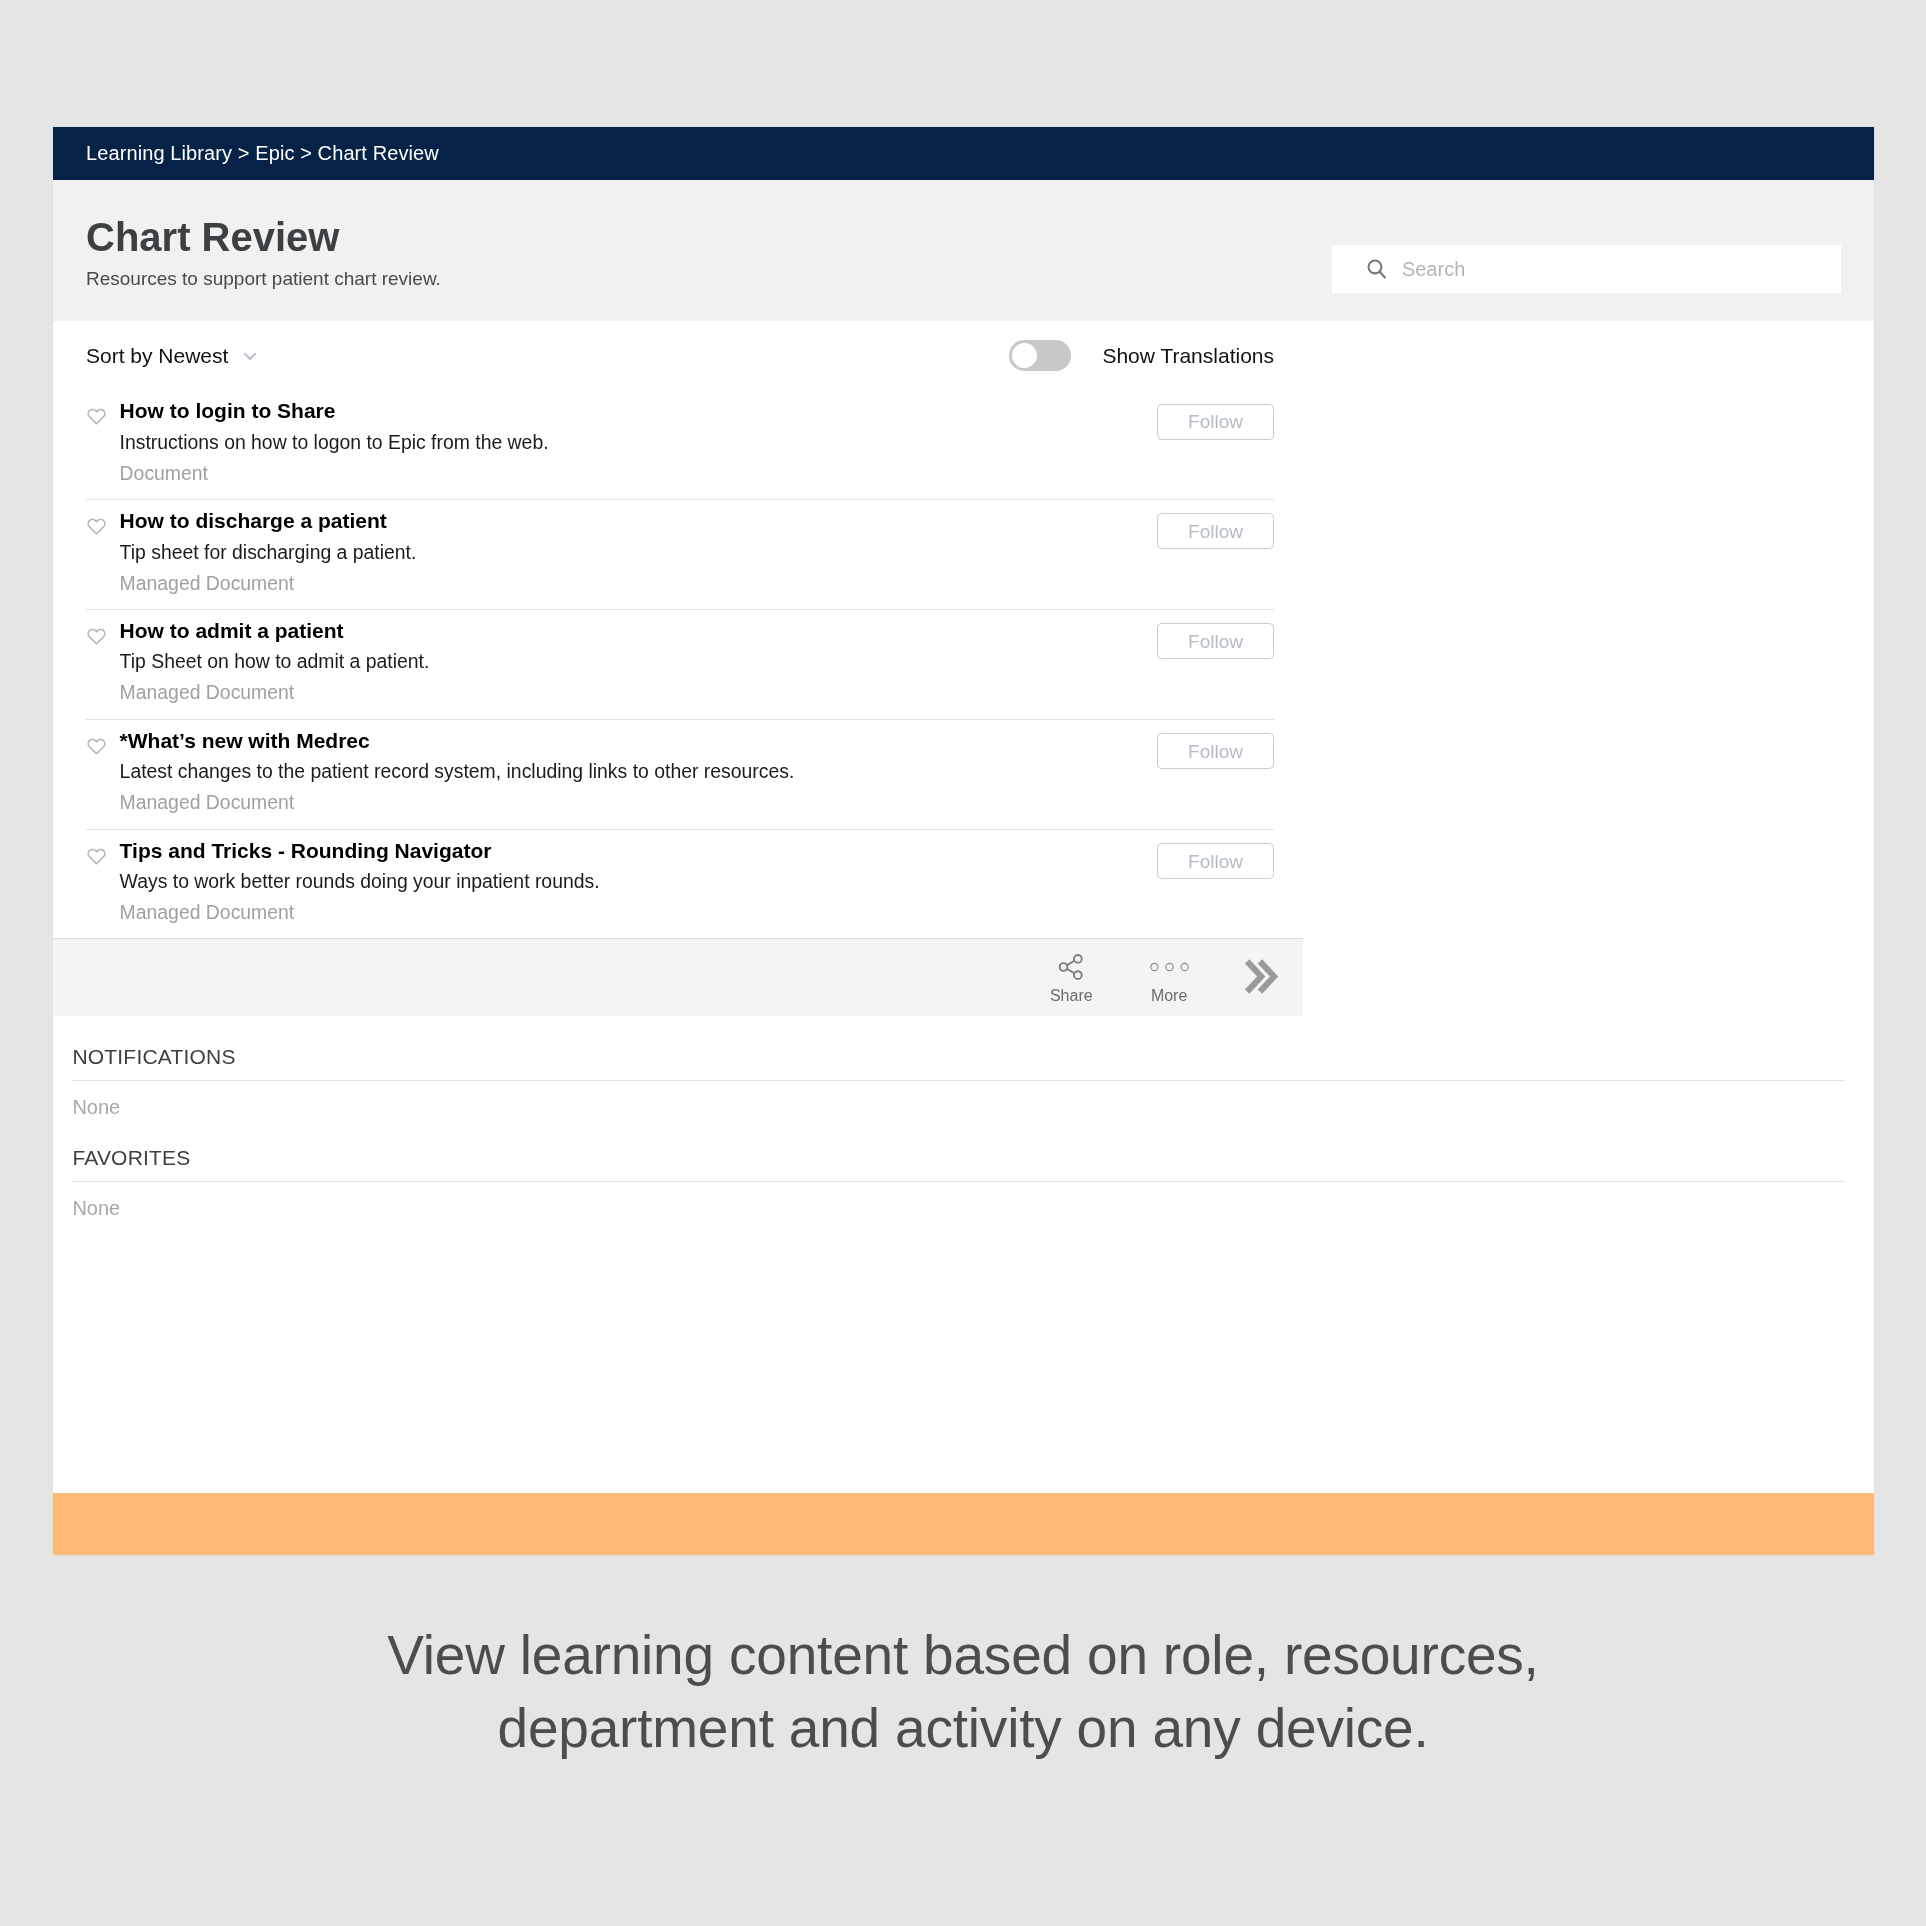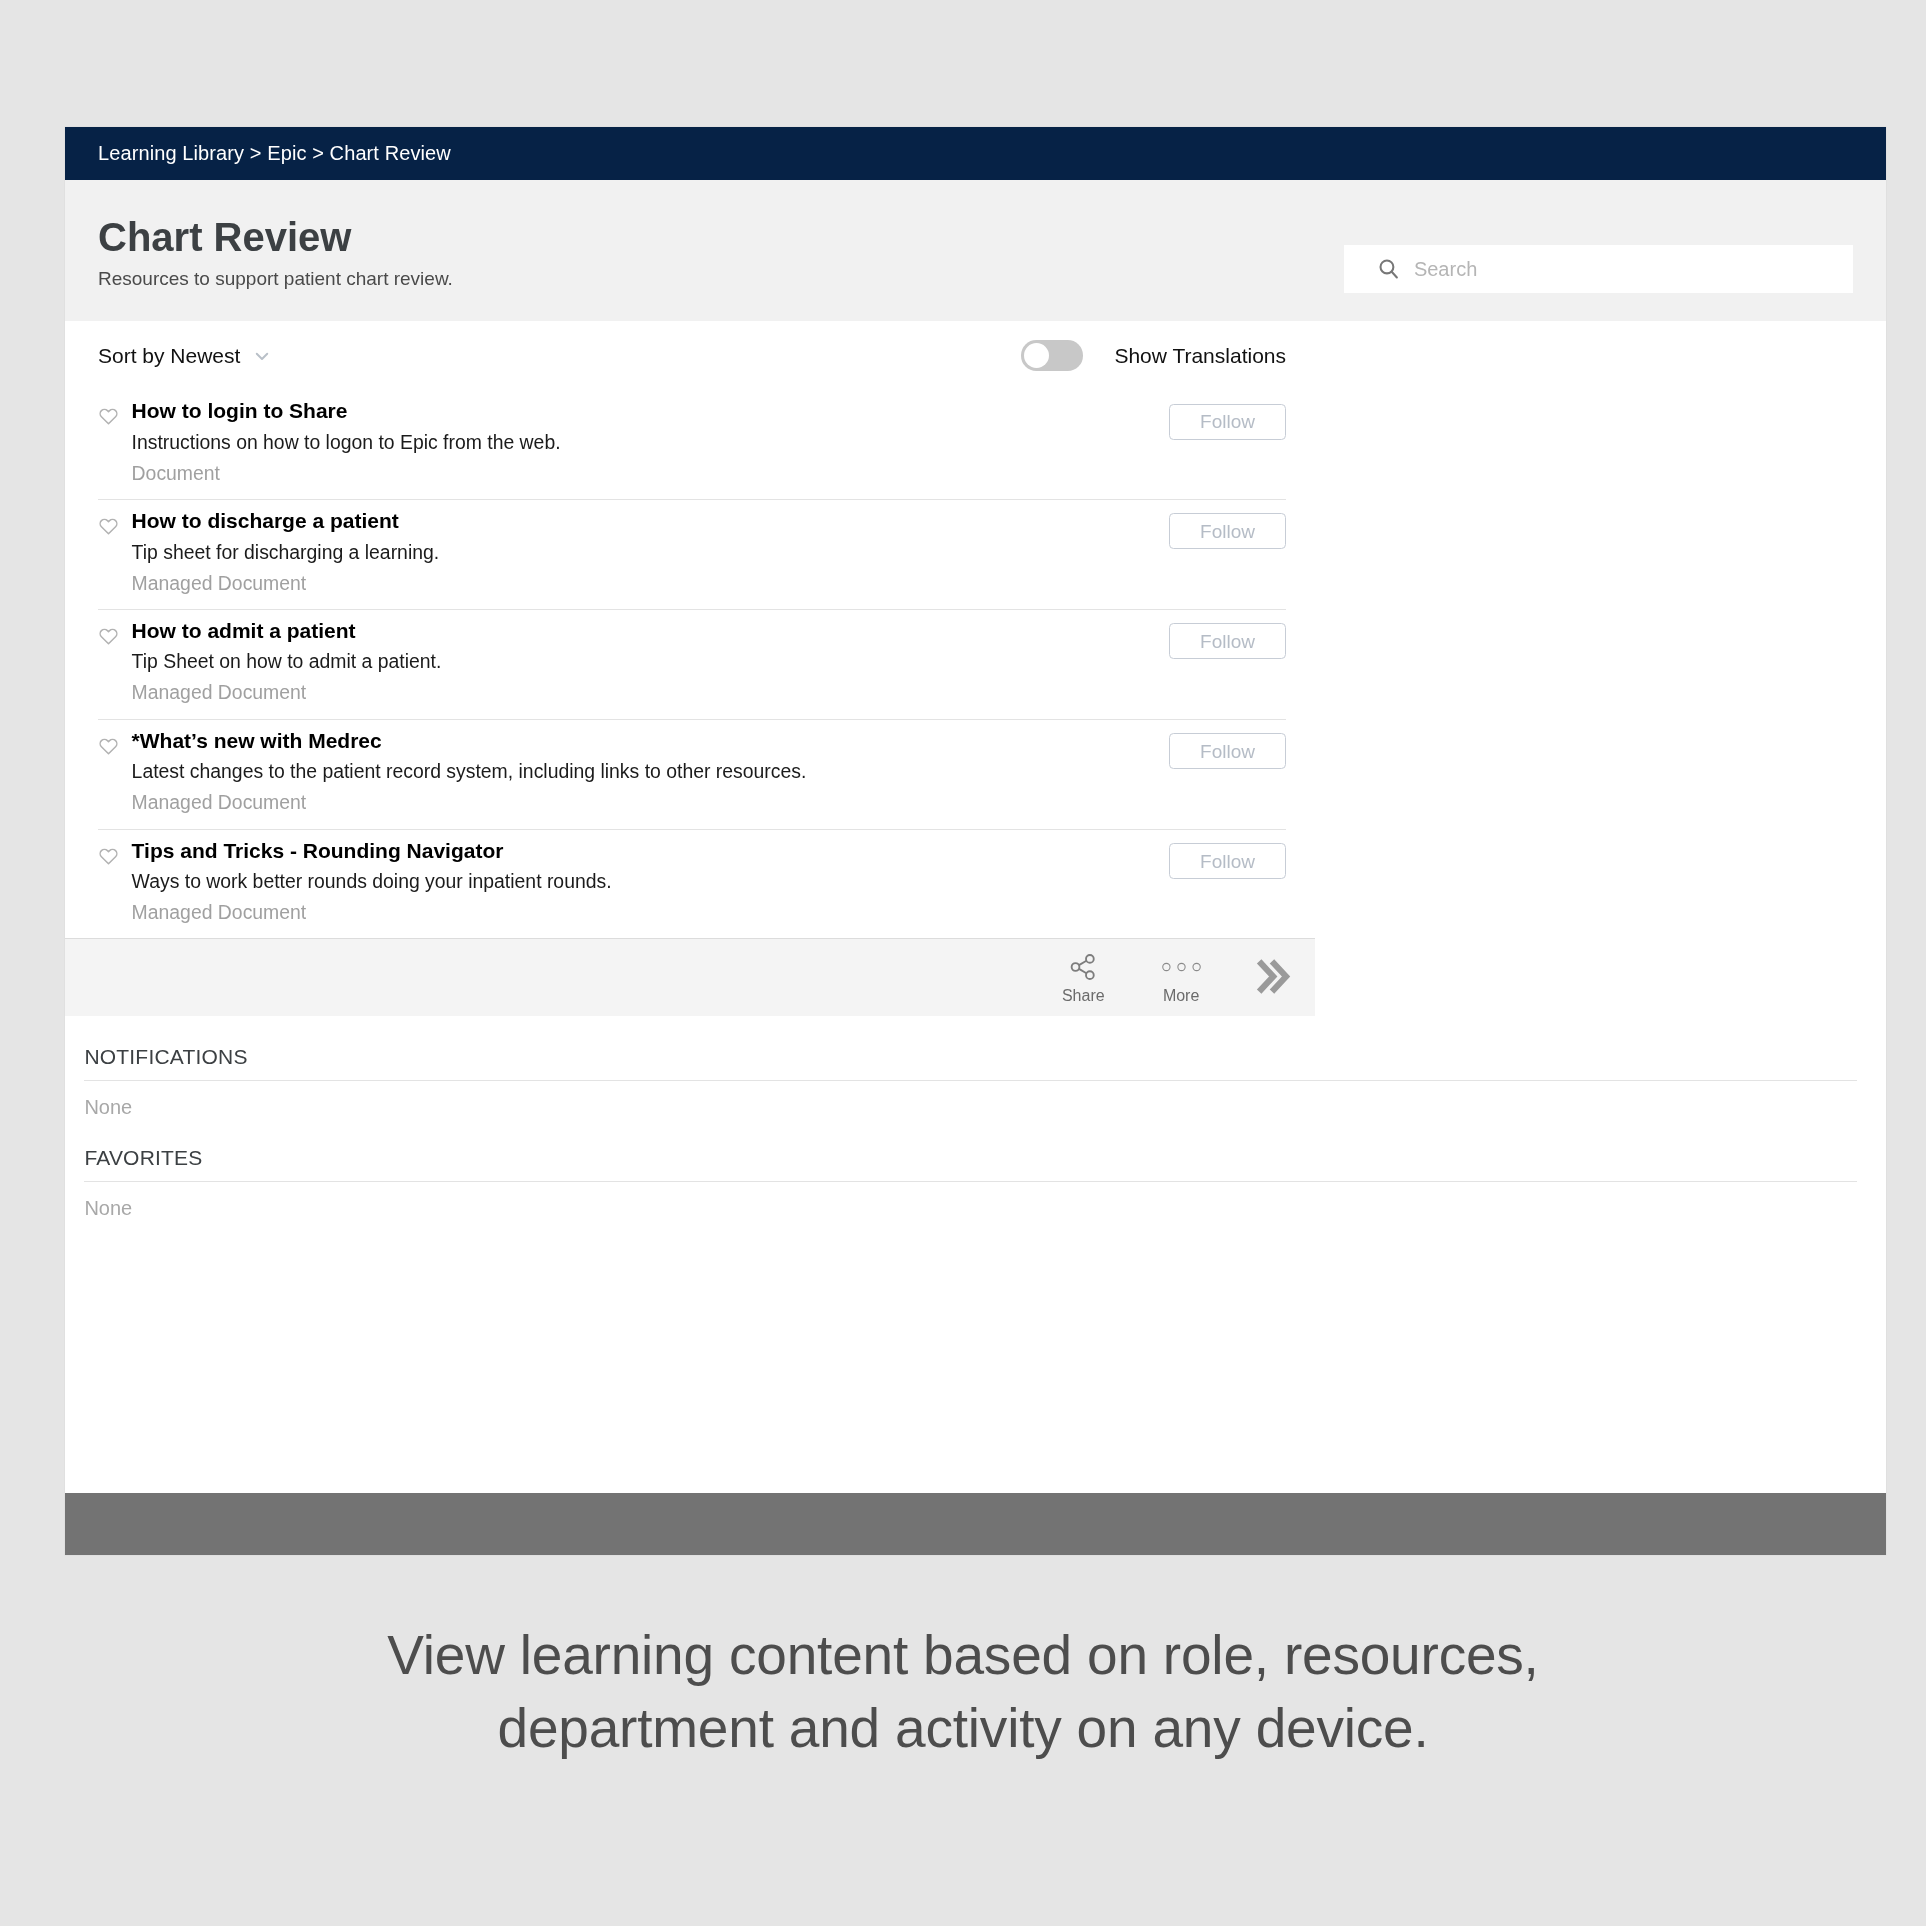--- a/index.html
+++ b/index.html
@@ -18,11 +18,11 @@
   
   .app-card {
     position: absolute;
-    left: 65px;
+    left: 53px;
     top: 127px;
     width: 1821px;
     height: 1428px;
-    background: #737373;
+    background: #fdba74;
     box-shadow: 0 0 0 0.5px rgba(0,0,0,0.04);
   }
 

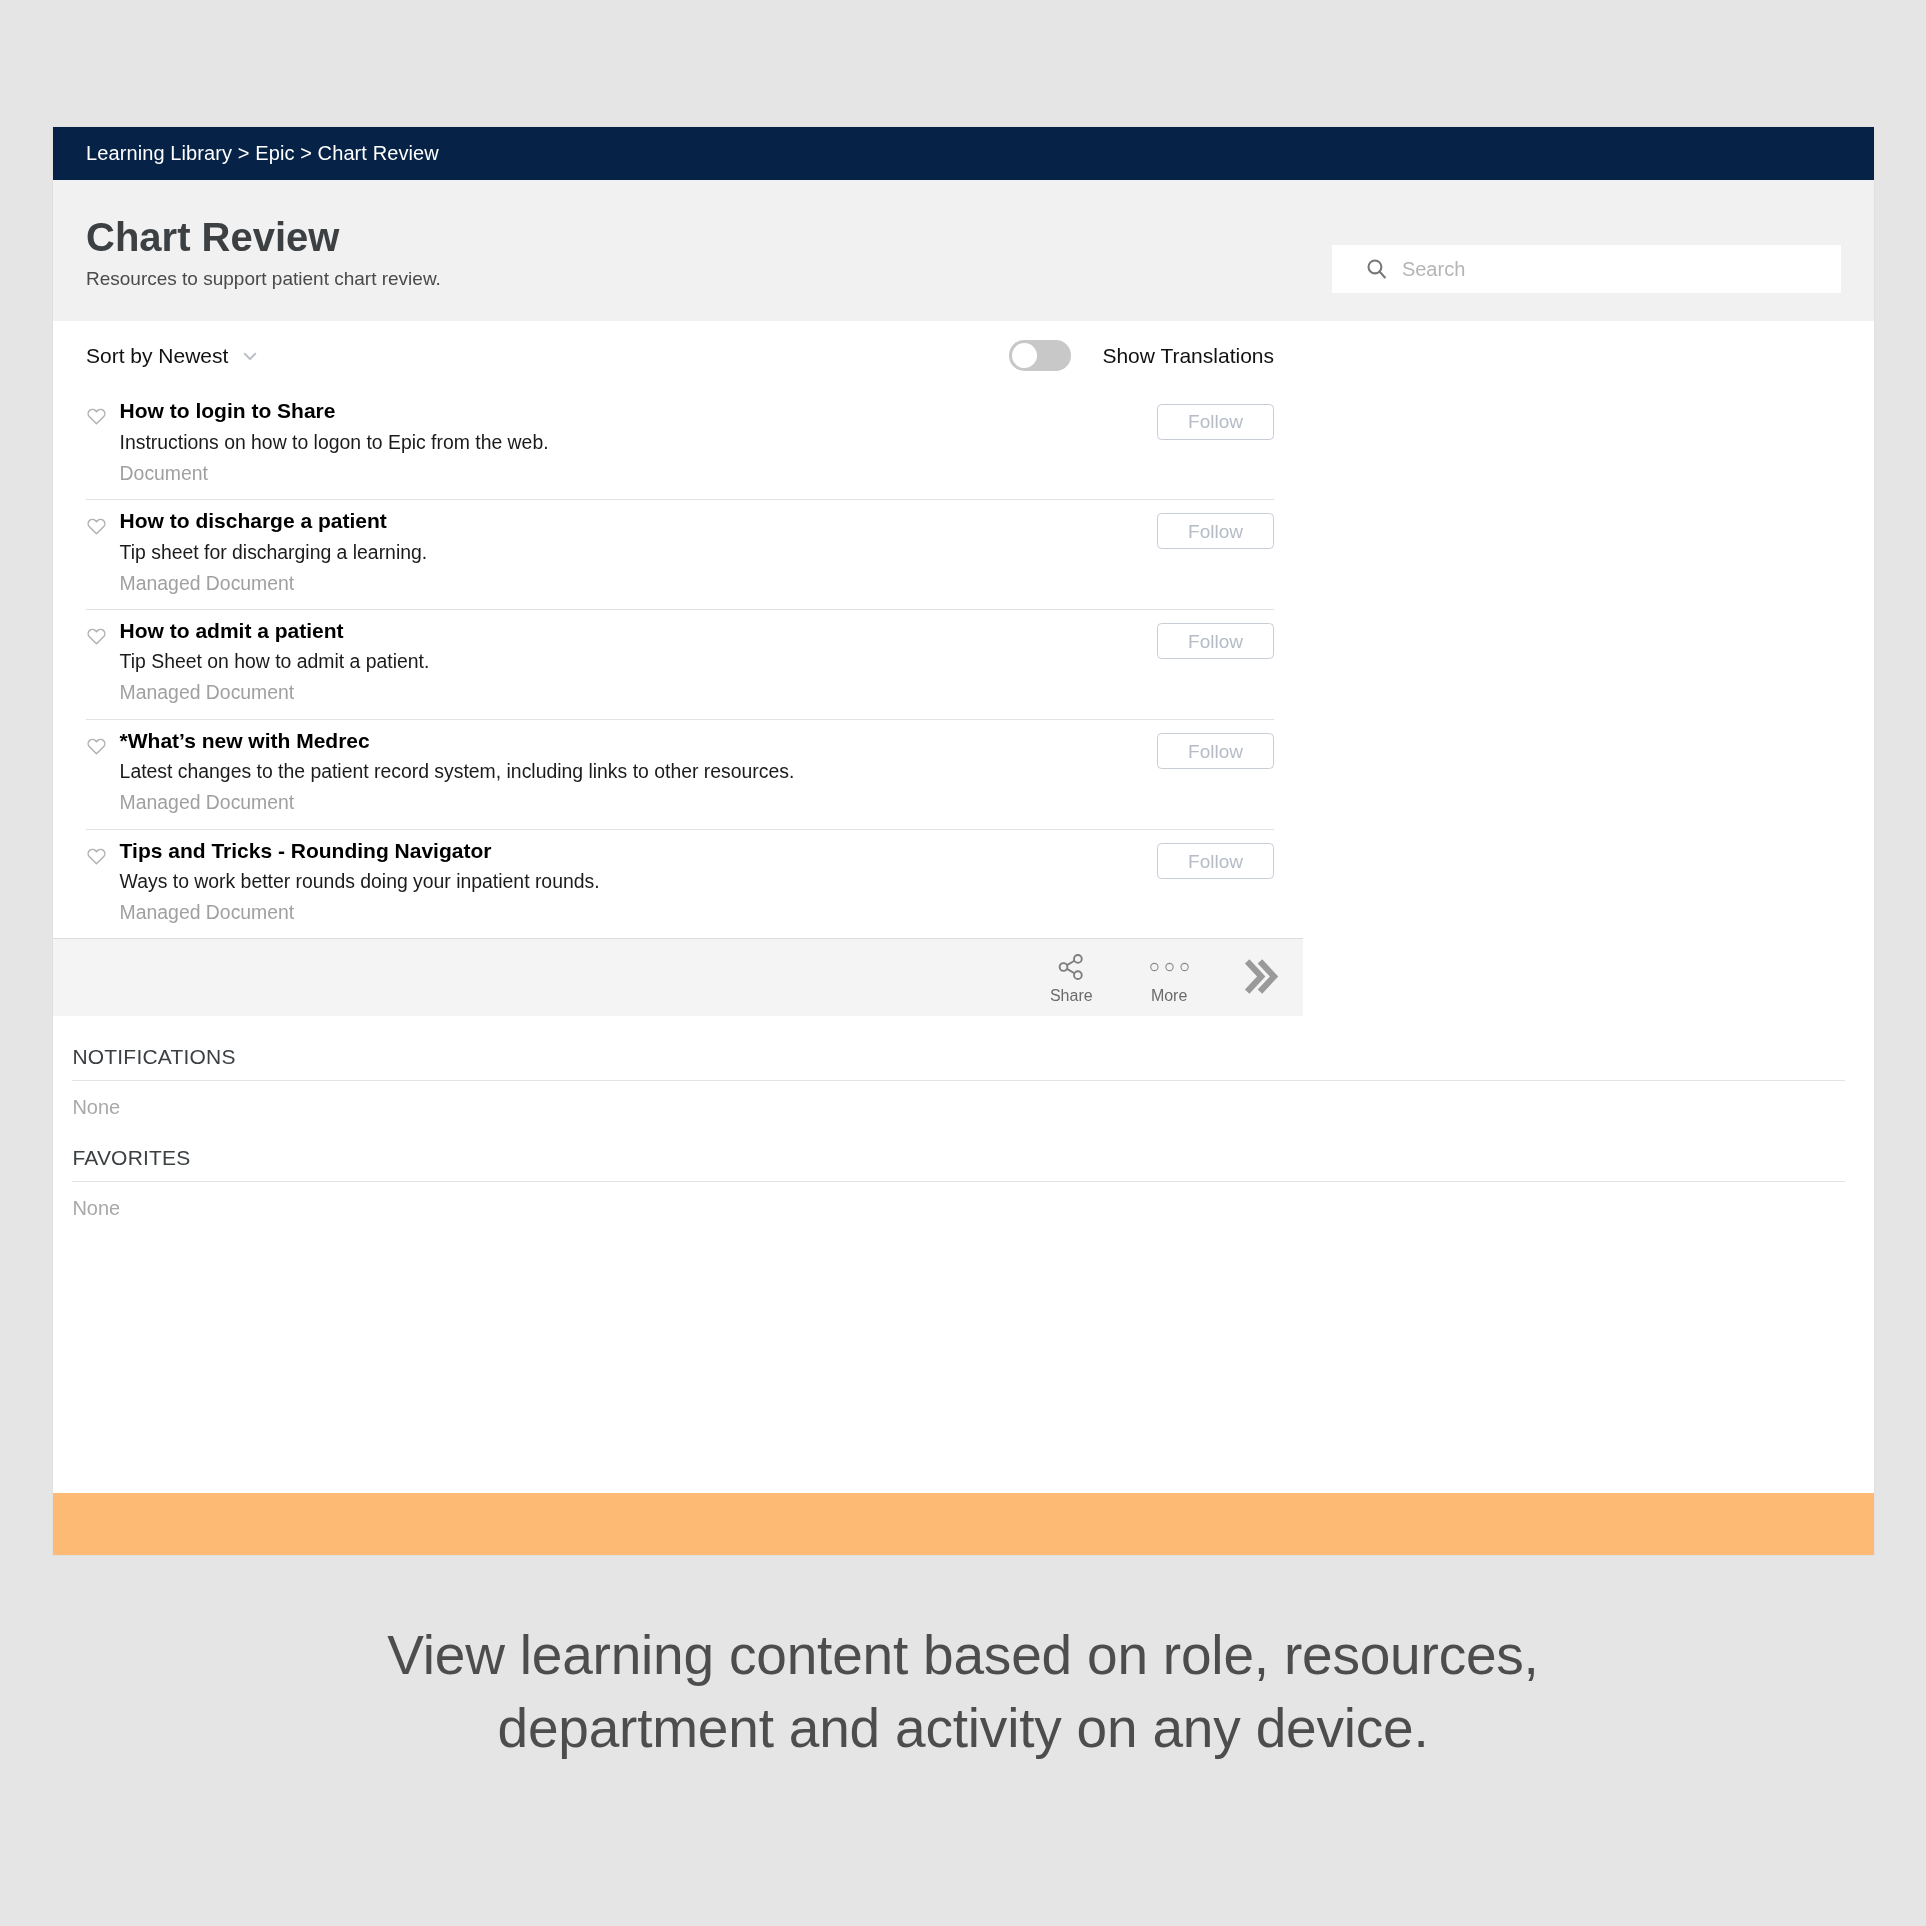--- a/index.html
+++ b/index.html
@@ -377,7 +377,7 @@
           </svg>
           <div class="resource-text">
             <div class="resource-title">How to discharge a patient</div>
-            <div class="resource-desc">Tip sheet for discharging a learning.</div>
+            <div class="resource-desc">Tip sheet for discharging a patient.</div>
             <div class="resource-type">Managed Document</div>
           </div>
           <button class="follow-button">Follow</button>

